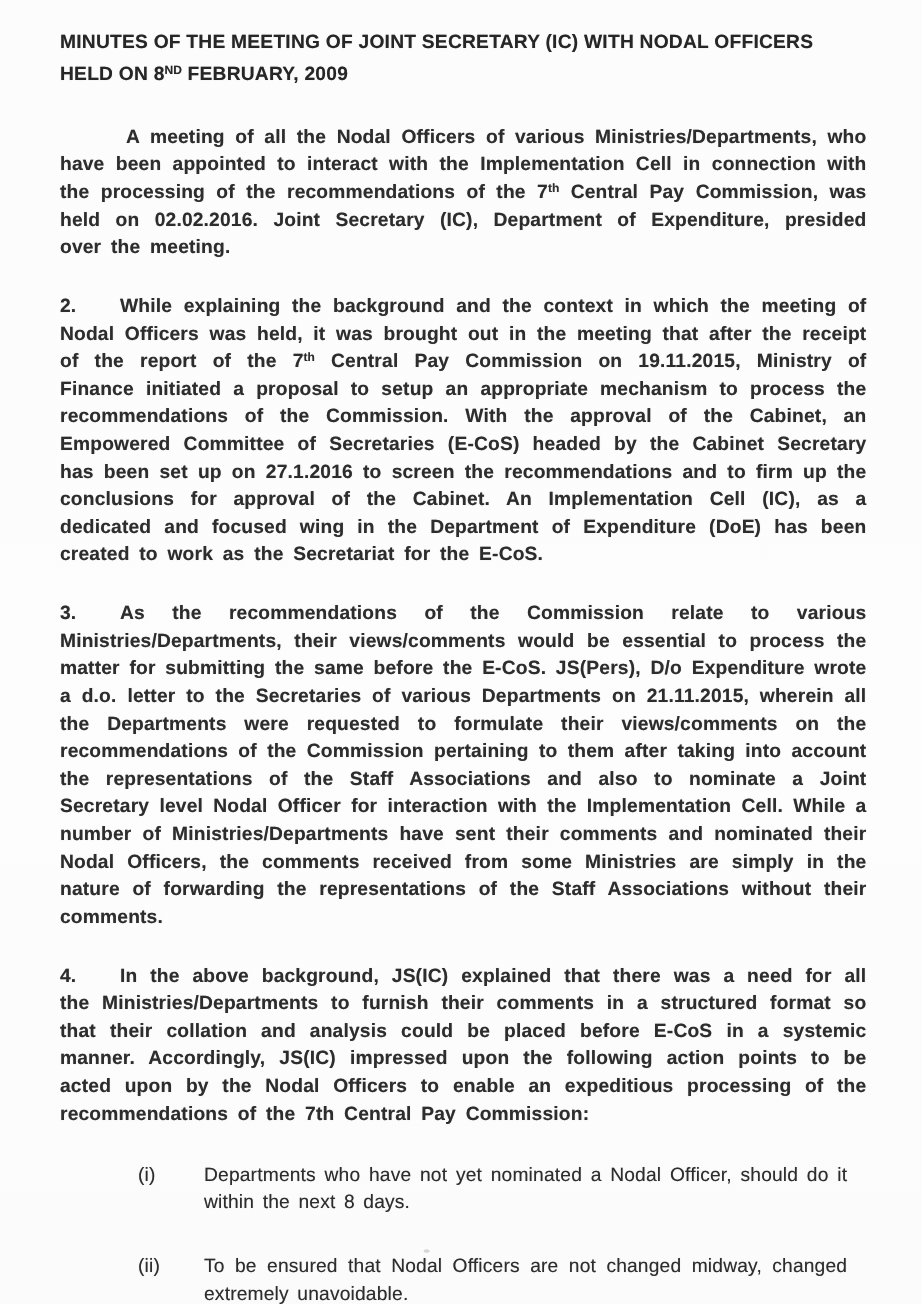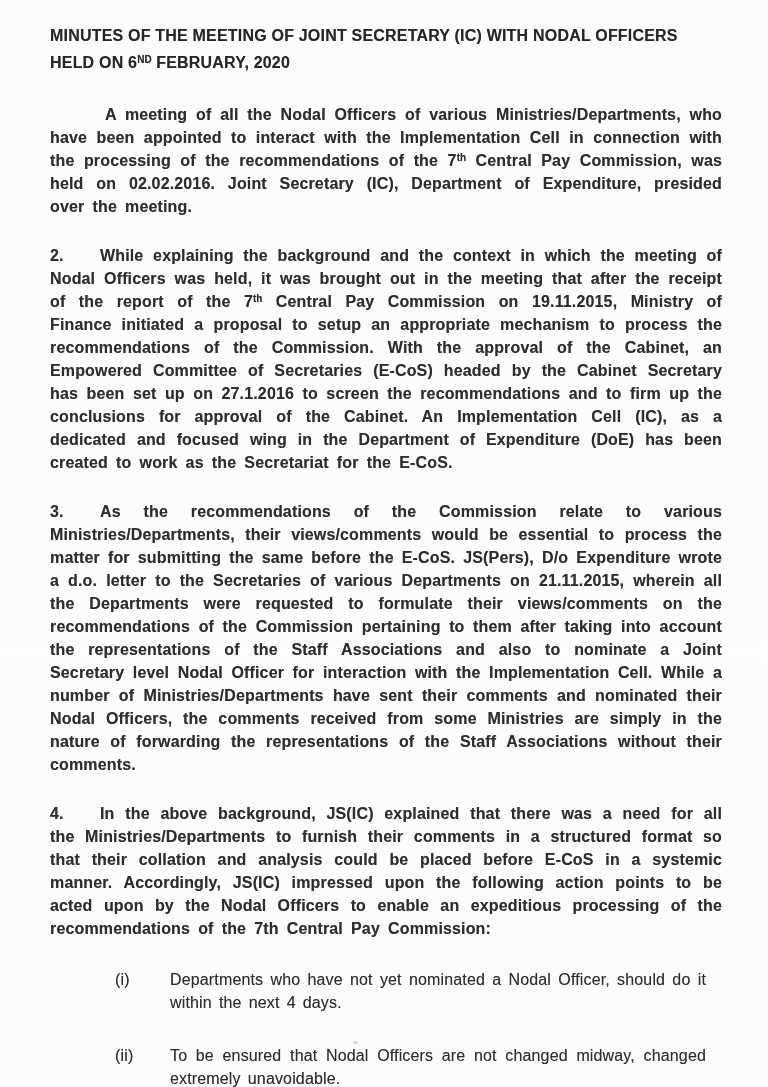--- a/index.html
+++ b/index.html
@@ -76,7 +76,7 @@
 
     <h1 class="doc-title">
       <span class="t-line">MINUTES OF THE MEETING OF JOINT SECRETARY (IC) WITH NODAL OFFICERS</span>
-      <span class="t-line"><span>HELD ON 6</span><sup>ND</sup><span> FEBRUARY, 2020</span></span>
+      <span class="t-line"><span>HELD ON 8</span><sup>ND</sup><span> FEBRUARY, 2020</span></span>
     </h1>
 
     <p class="body-para opening">

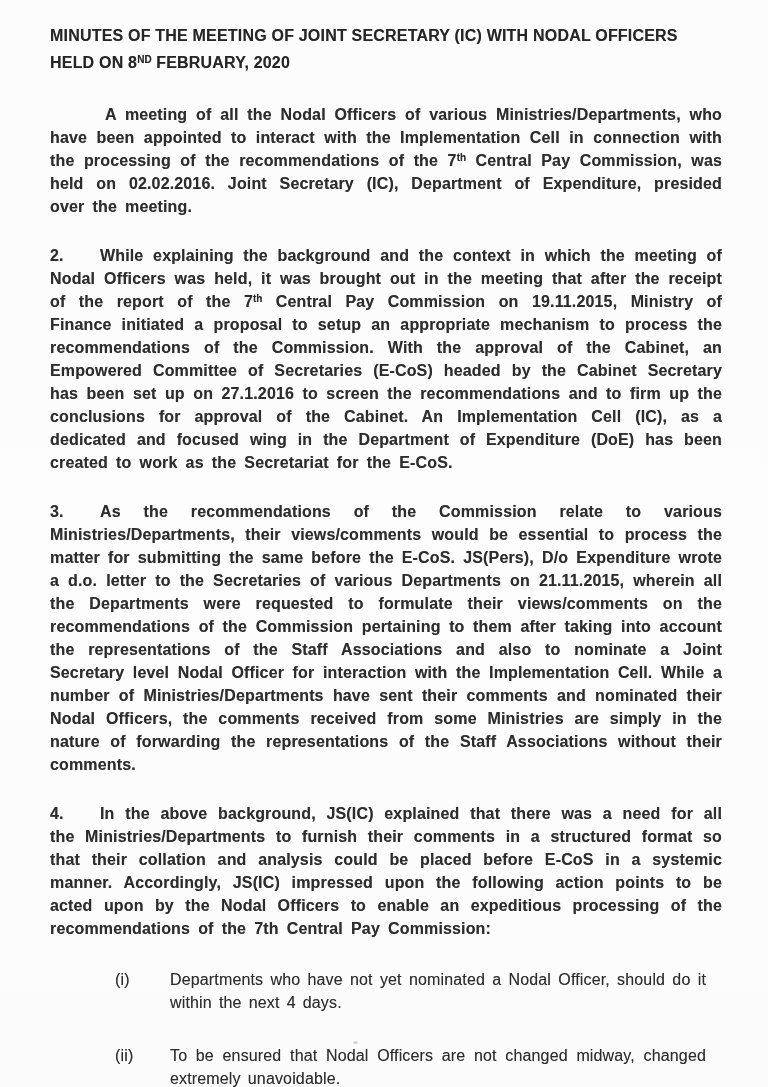--- a/index.html
+++ b/index.html
@@ -76,7 +76,7 @@
 
     <h1 class="doc-title">
       <span class="t-line">MINUTES OF THE MEETING OF JOINT SECRETARY (IC) WITH NODAL OFFICERS</span>
-      <span class="t-line"><span>HELD ON 8</span><sup>ND</sup><span> FEBRUARY, 2020</span></span>
+      <span class="t-line"><span>HELD ON 8</span><sup>ND</sup><span> FEBRUARY, 2009</span></span>
     </h1>
 
     <p class="body-para opening">

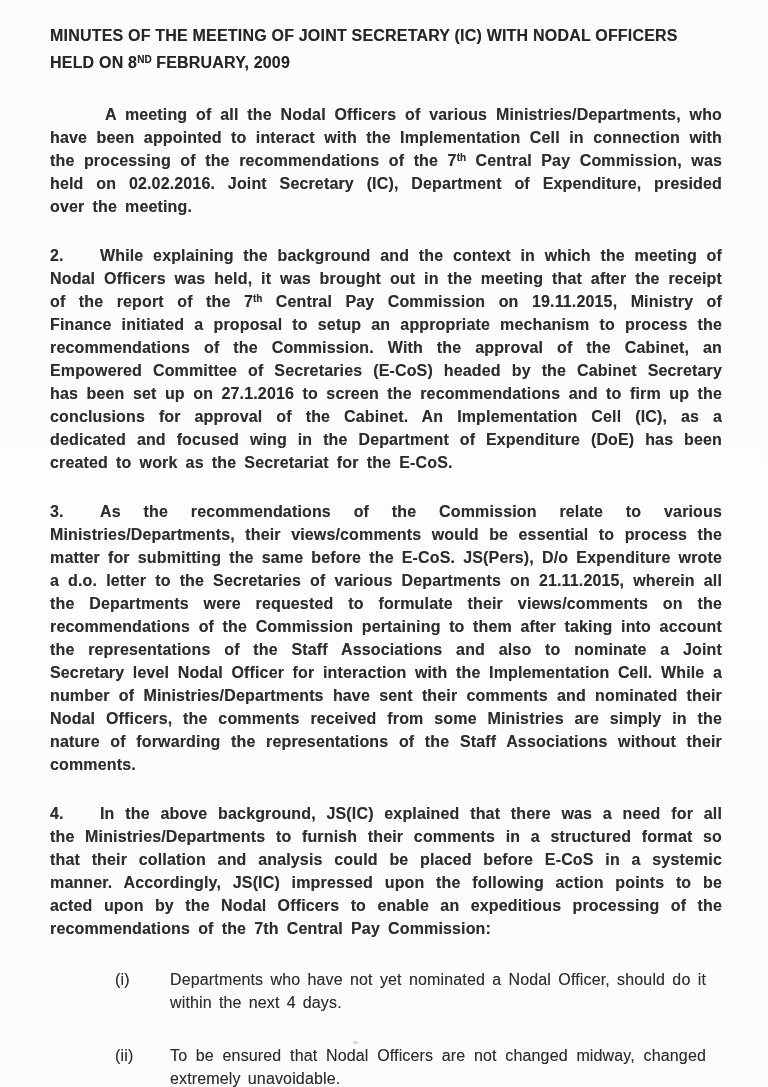--- a/index.html
+++ b/index.html
@@ -98,7 +98,7 @@
     <div class="action-points">
       <div class="ap">
         <span class="ap-marker">(i)</span>
-        <span class="ap-text">Departments who have not yet nominated a Nodal Officer, should do it within the next 4 days.</span>
+        <span class="ap-text">Departments who have not yet nominated a Nodal Officer, should do it within the next 8 days.</span>
       </div>
       <div class="ap">
         <span class="ap-marker">(ii)</span>

